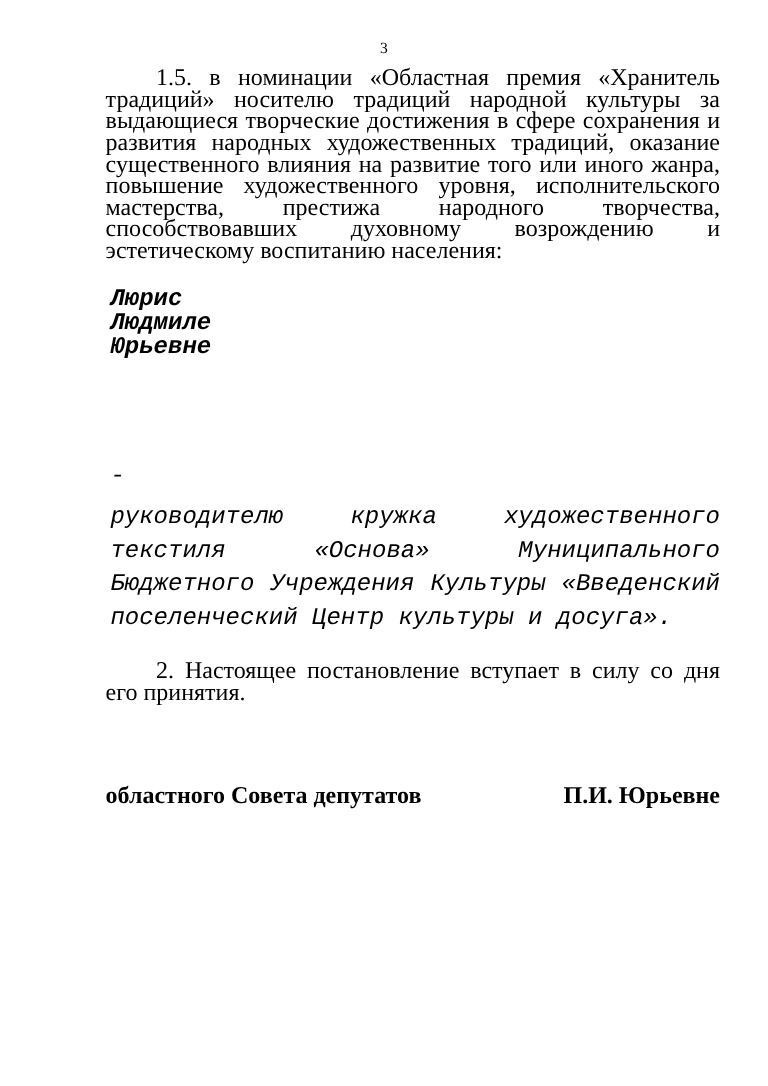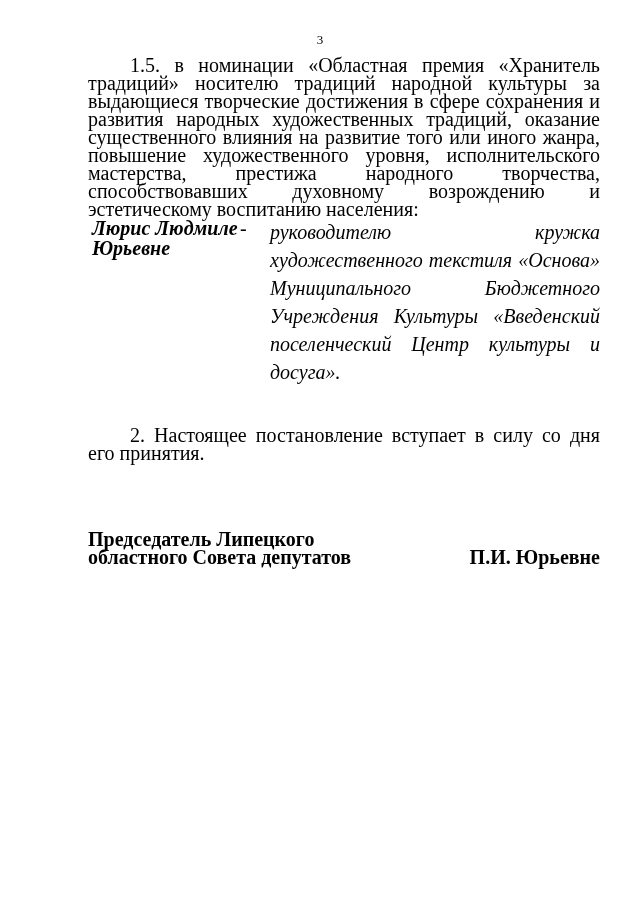--- a/index.html
+++ b/index.html
@@ -41,8 +41,11 @@
   }
   .award-row {
     display: flex;
+    flex-direction: column;
+    margin-top: 22px;
     margin-left: 4px;
     font-style: italic;
+    font-family: Liberation Mono, monospace;
   }
   .award-name {
     width: 148px;

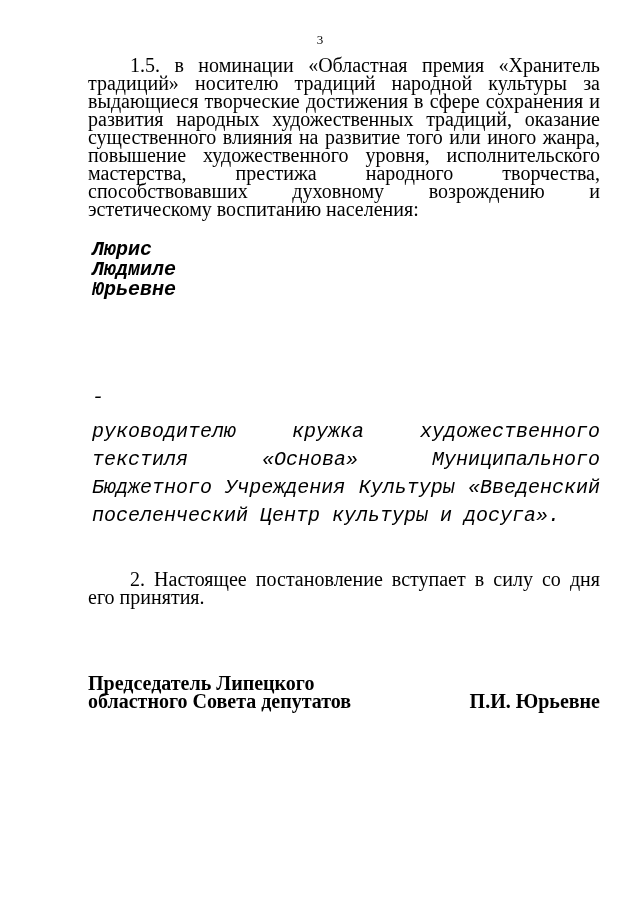--- a/index.html
+++ b/index.html
@@ -64,7 +64,7 @@
     line-height: 28px;
   }
   .para-2 {
-    margin-top: 40px;
+    margin-top: 20px;
     text-indent: 42px;
     text-align: justify;
   }

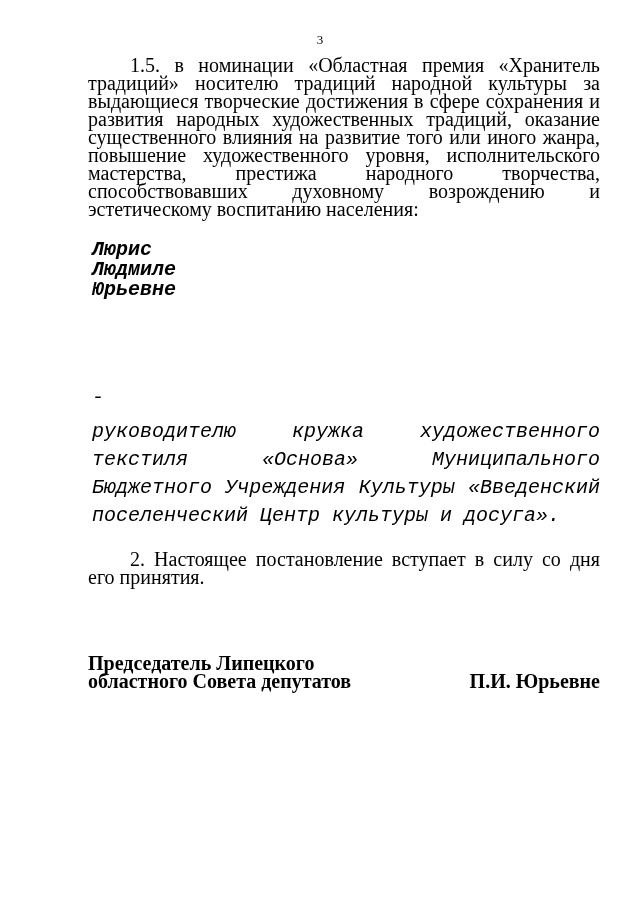--- a/index.html
+++ b/index.html
@@ -100,7 +100,6 @@
   <div class="body-text para-2">2. Настоящее постановление вступает в силу со дня его принятия.</div>
 
   <div class="body-text signature-block">
-    <div class="signature-line-1">Председатель Липецкого</div>
     <div class="signature-line-2">
       <span>областного Совета депутатов</span>
       <span>П.И. Юрьевне</span>

